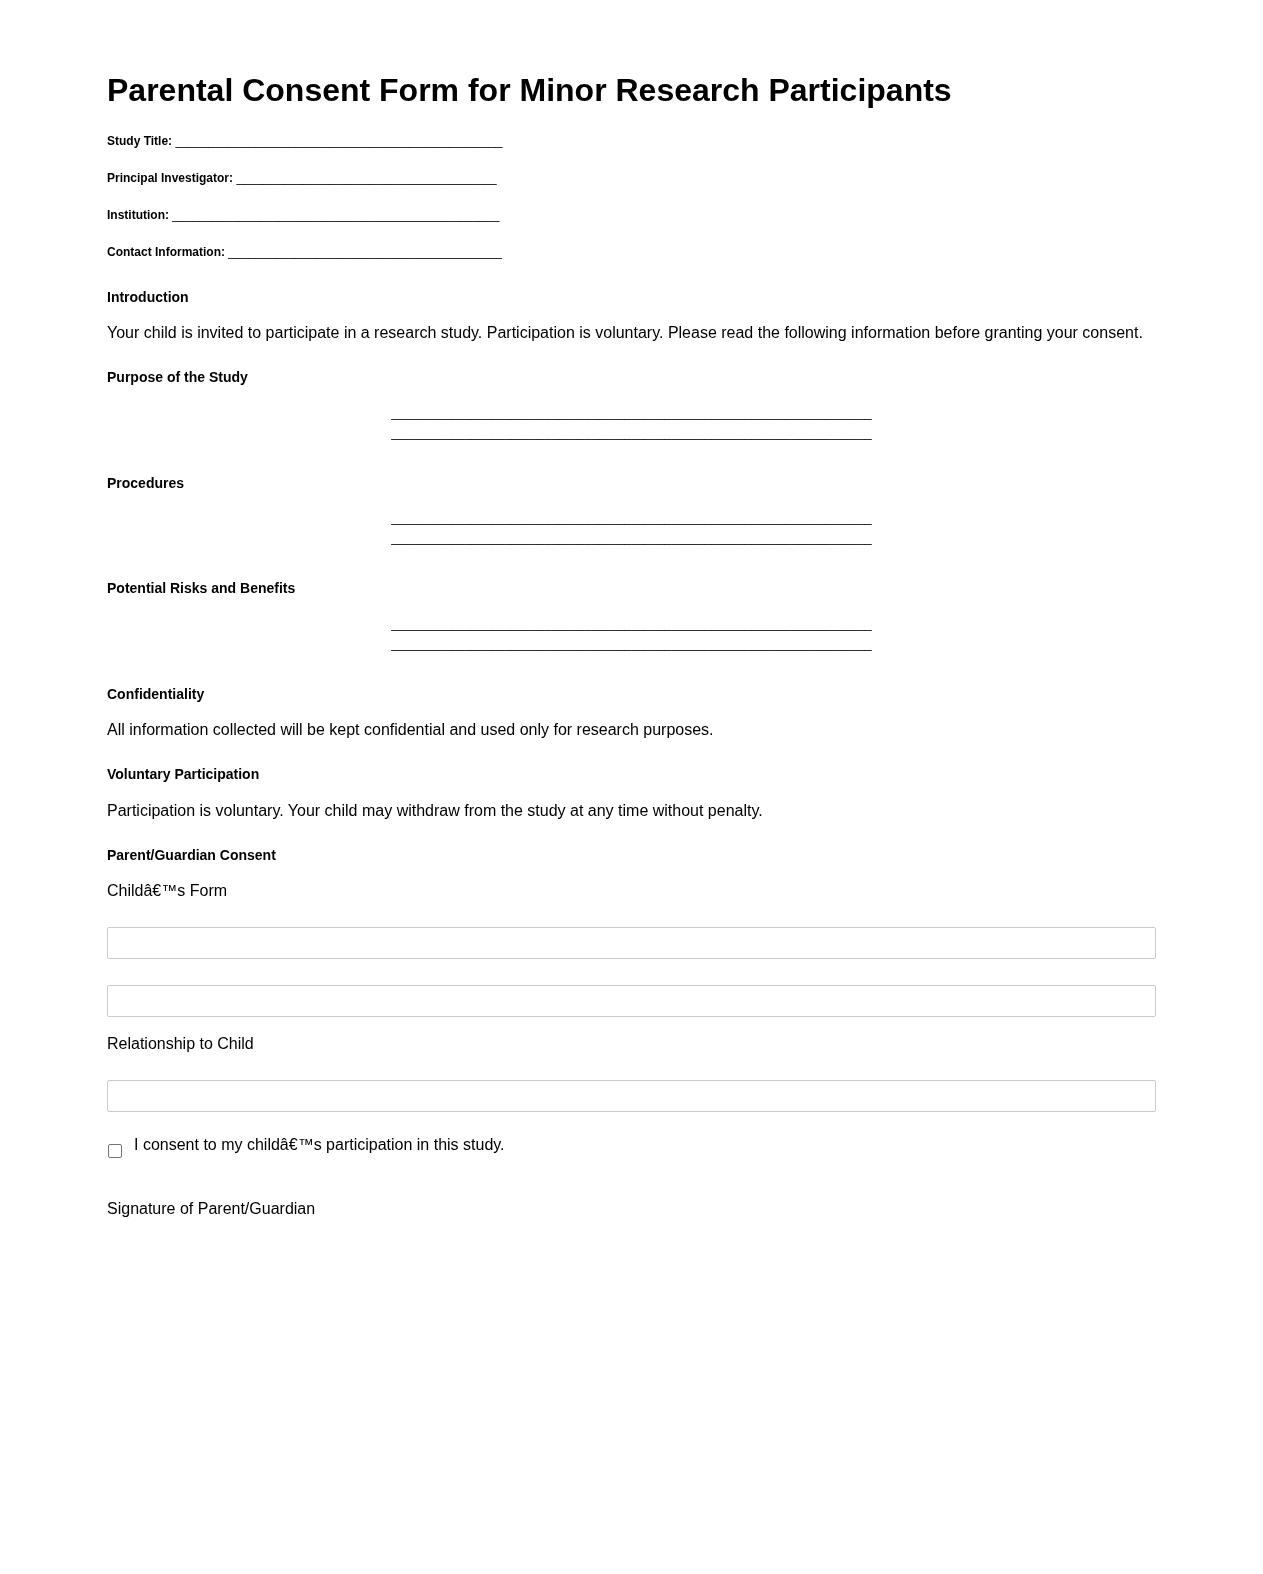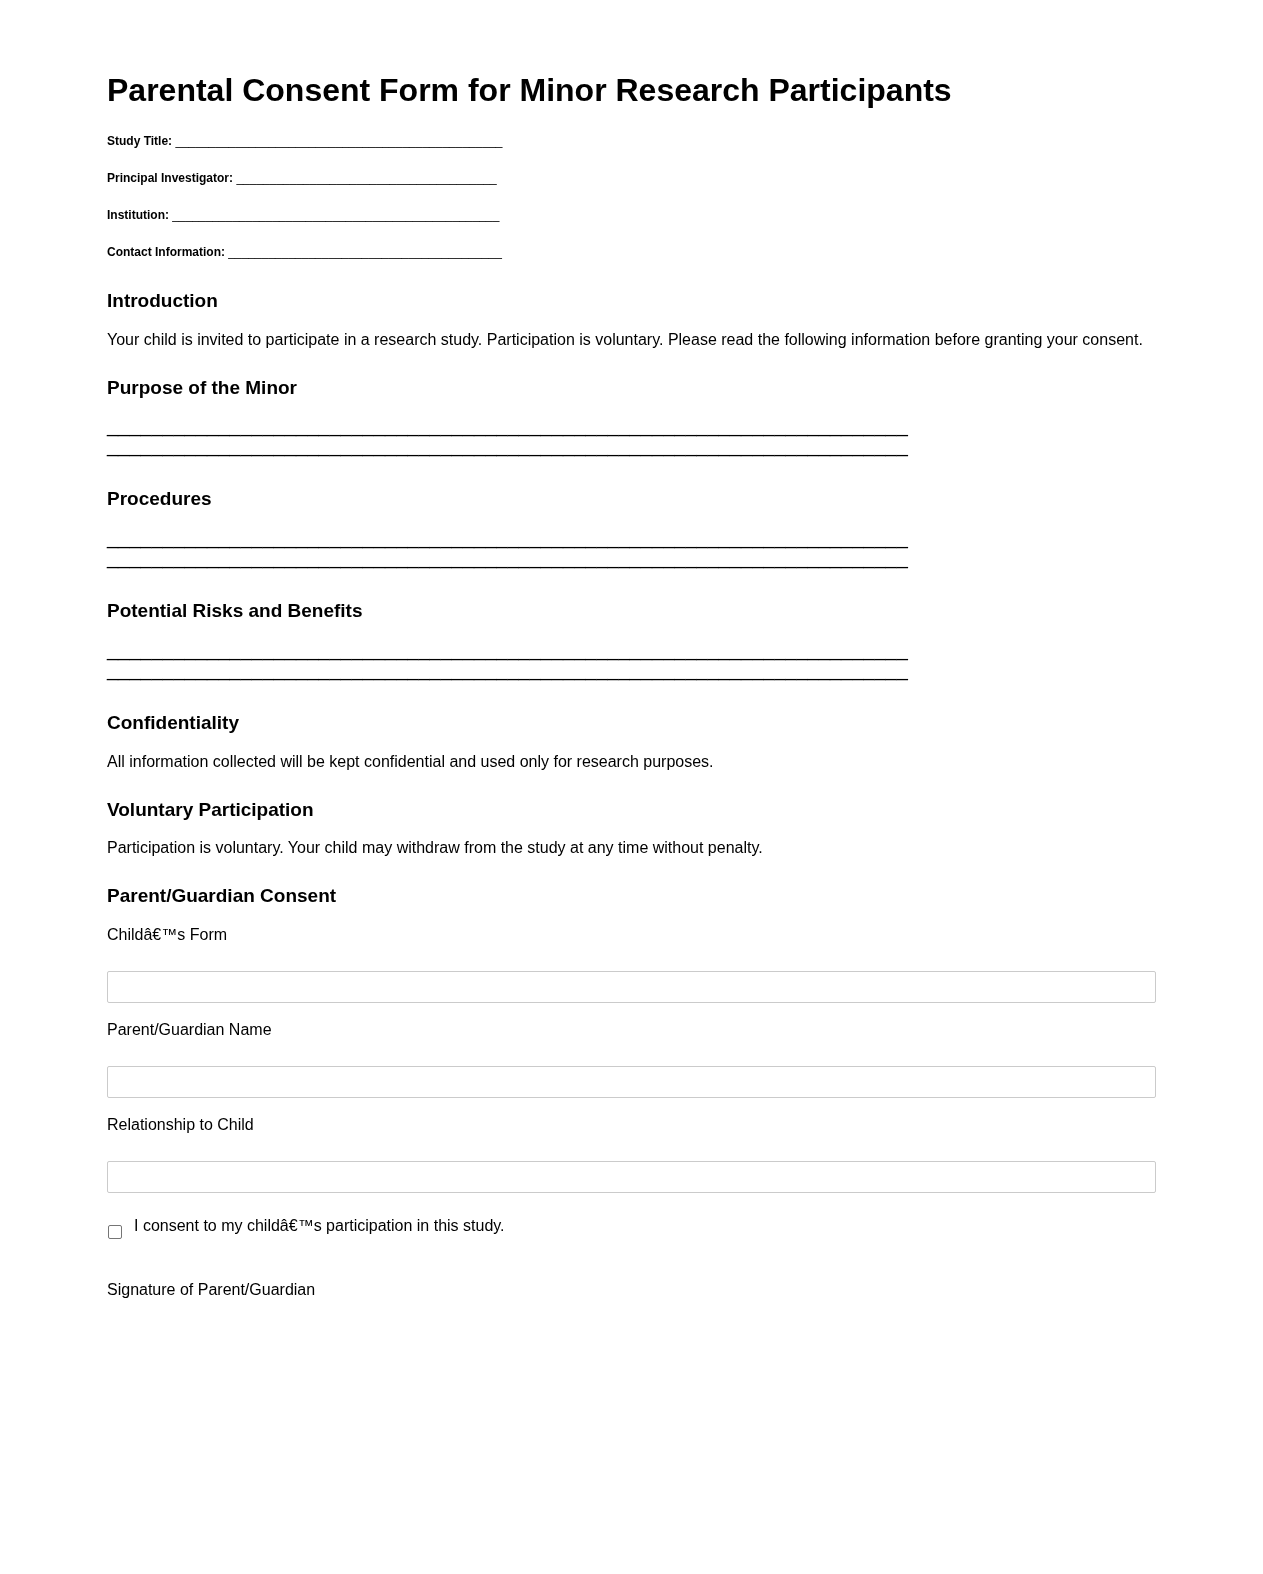--- a/index.html
+++ b/index.html
@@ -31,7 +31,7 @@
   .meta strong { font-weight: 700; }
   .meta .fill-line { font-weight: 400; letter-spacing: 0; }
   h3.section-heading {
-    font-size: 19px;
+    font-size: 14px;
     line-height: 1.25;
     font-weight: 700;
     margin: 26px 0 16px 0;

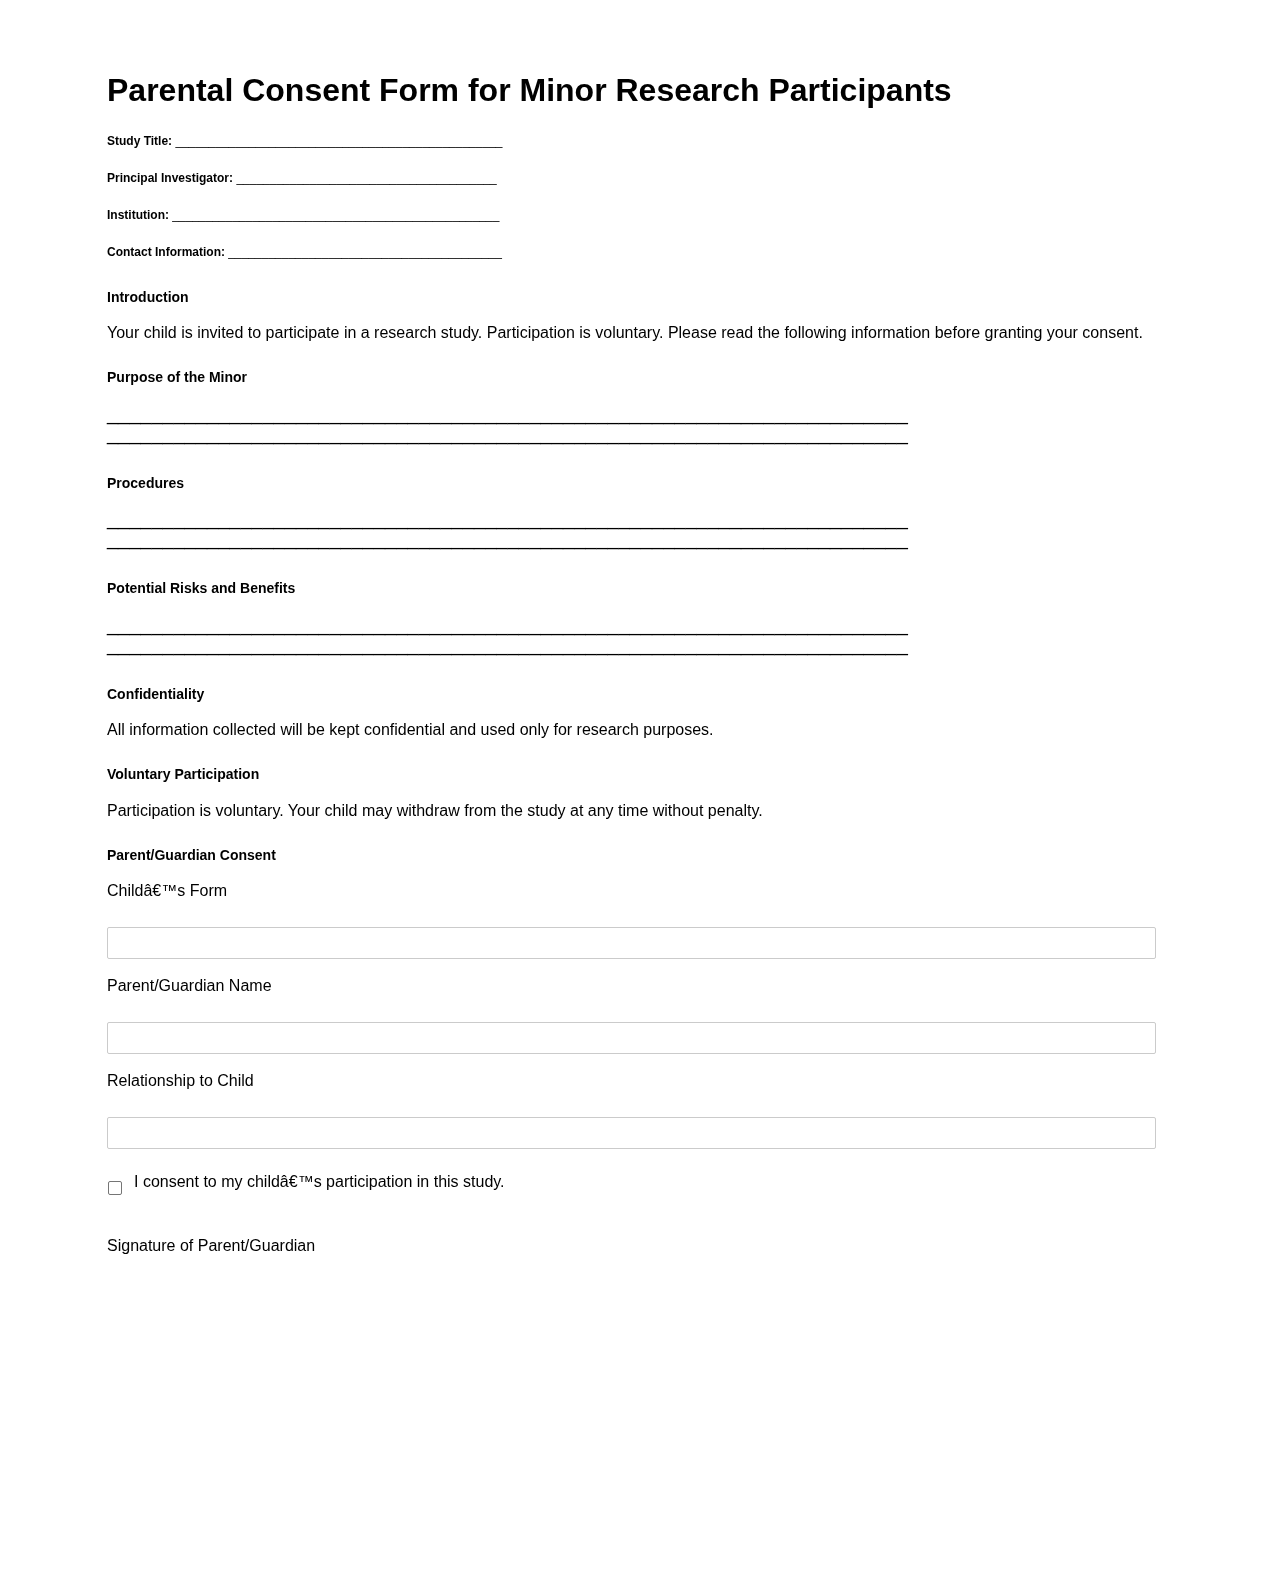--- a/index.html
+++ b/index.html
@@ -112,7 +112,7 @@
   <h3 class="section-heading">Introduction</h3>
   <p class="body-text">Your child is invited to participate in a research study. Participation is voluntary. Please read the following information before granting your consent.</p>
 
-  <h3 class="section-heading">Purpose of the Minor</h3>
+  <h3 class="section-heading">Purpose of the Study</h3>
   <div class="write-lines">
     <div>________________________________________________________________________</div>
     <div>________________________________________________________________________</div>

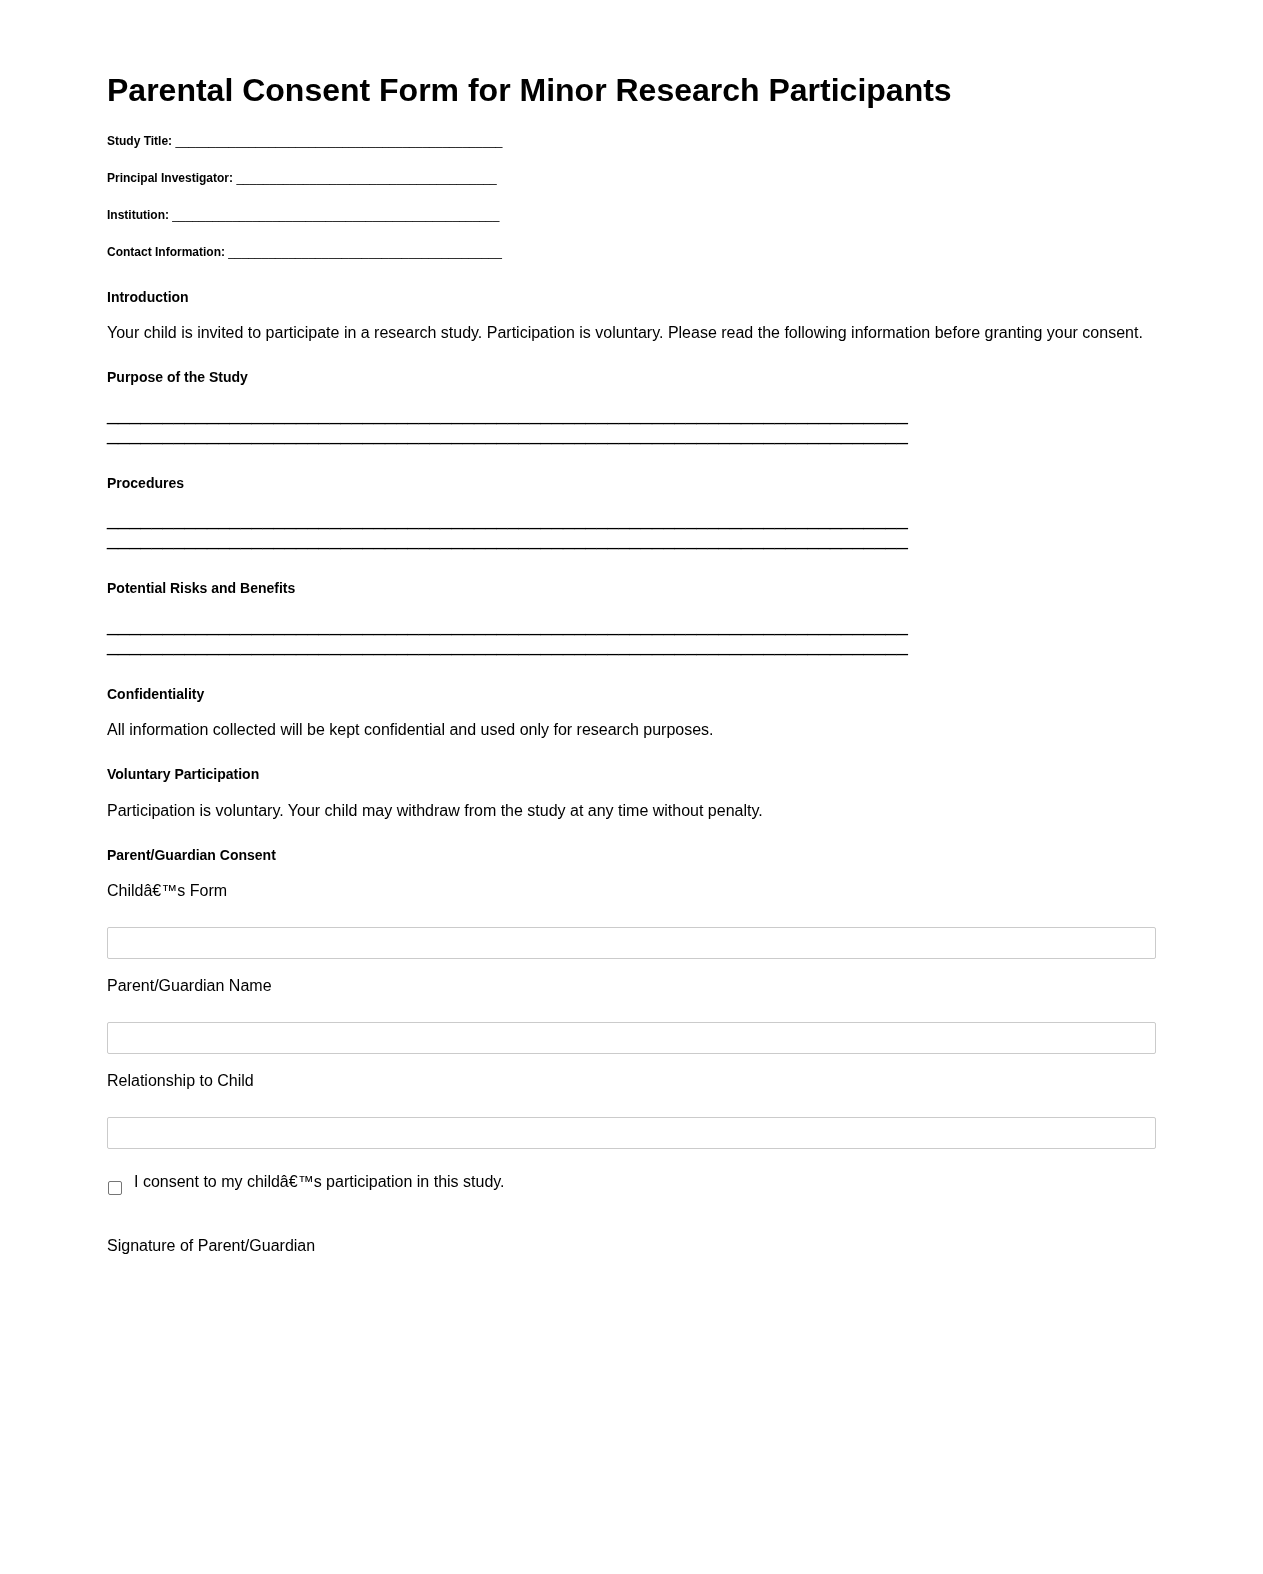--- a/index.html
+++ b/index.html
@@ -42,9 +42,10 @@
     margin: 16px 0;
   }
   .write-lines {
-    font-size: 20px;
+    font-size: 12px;
     line-height: 20px;
     margin: 16px 0 32px 0;
+    text-align: center;
   }
   .write-lines div { white-space: nowrap; }
   .field-label {

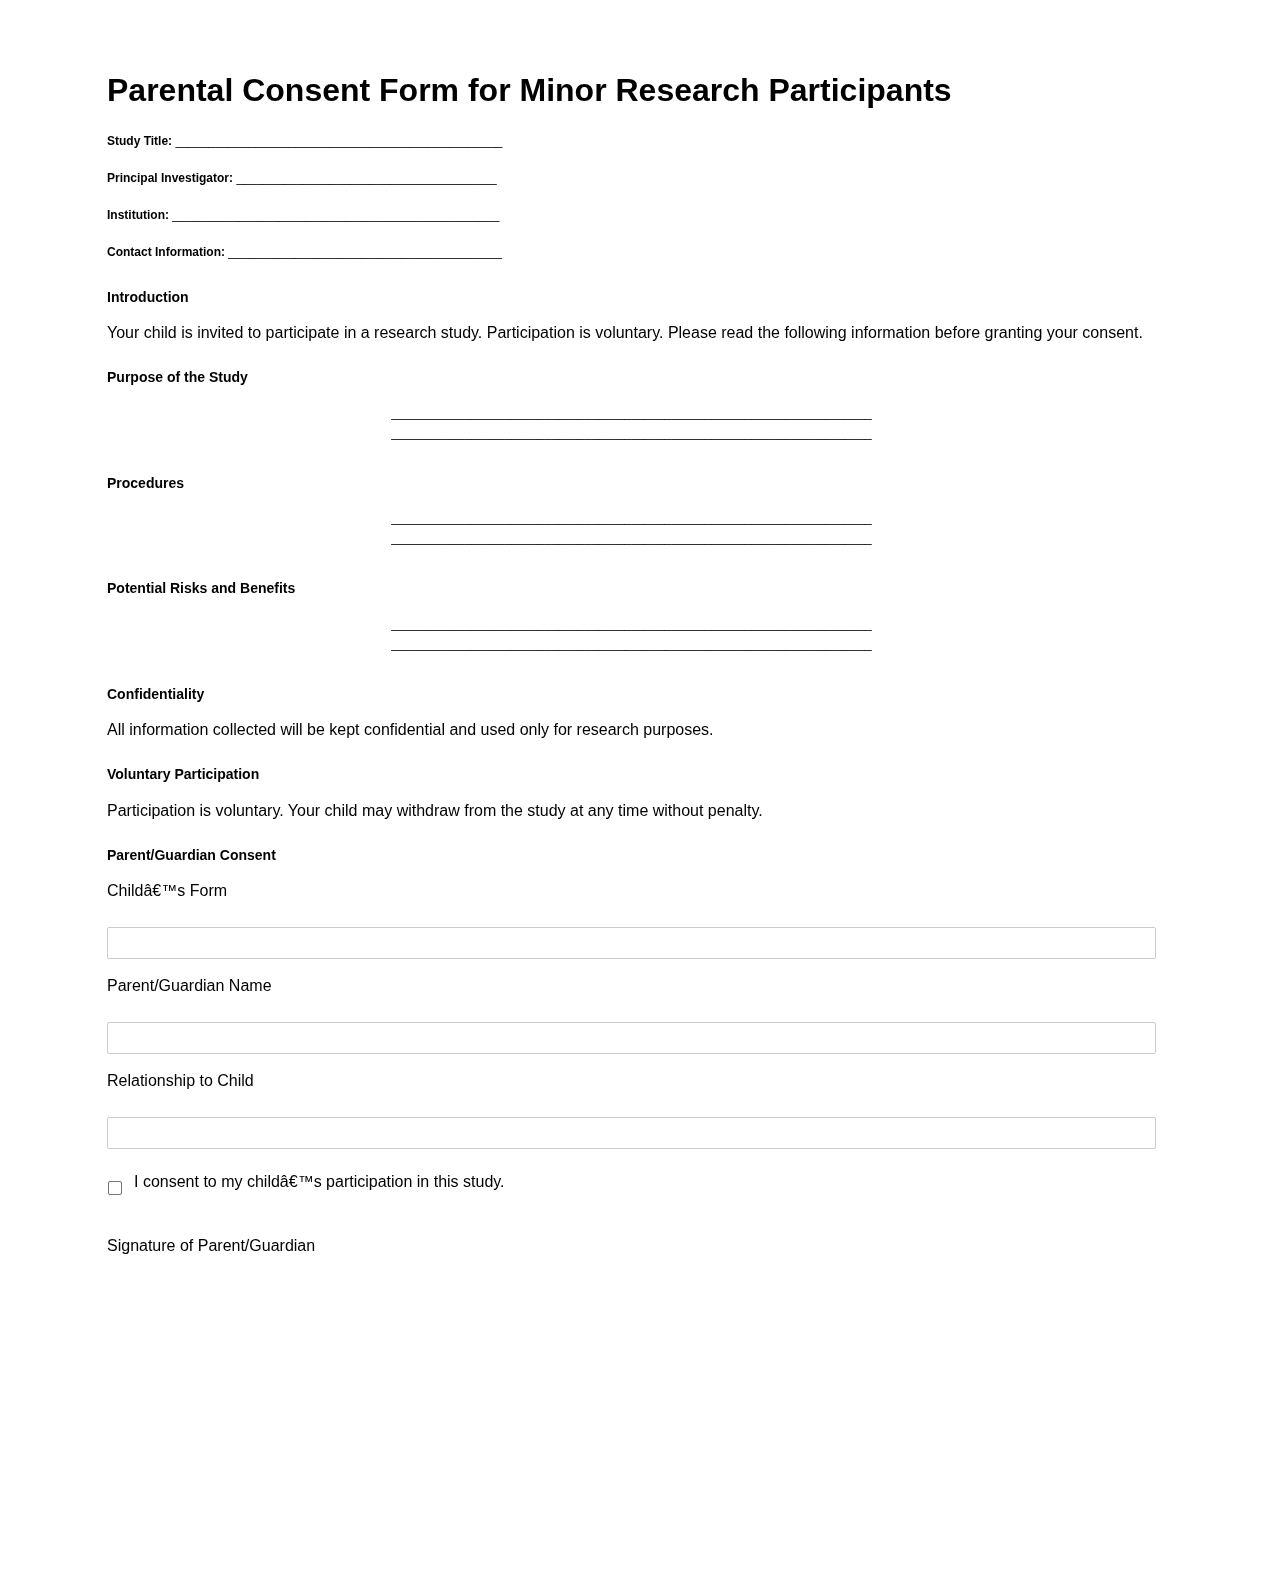--- a/index.html
+++ b/index.html
@@ -142,7 +142,6 @@
   <p class="field-label">Childâ€™s Form</p>
   <input type="text" class="text-field" placeholder="" style="">
 
-  <p class="field-label">Parent/Guardian Name</p>
   <input type="text" class="text-field" placeholder="" style="">
 
   <p class="field-label">Relationship to Child</p>

